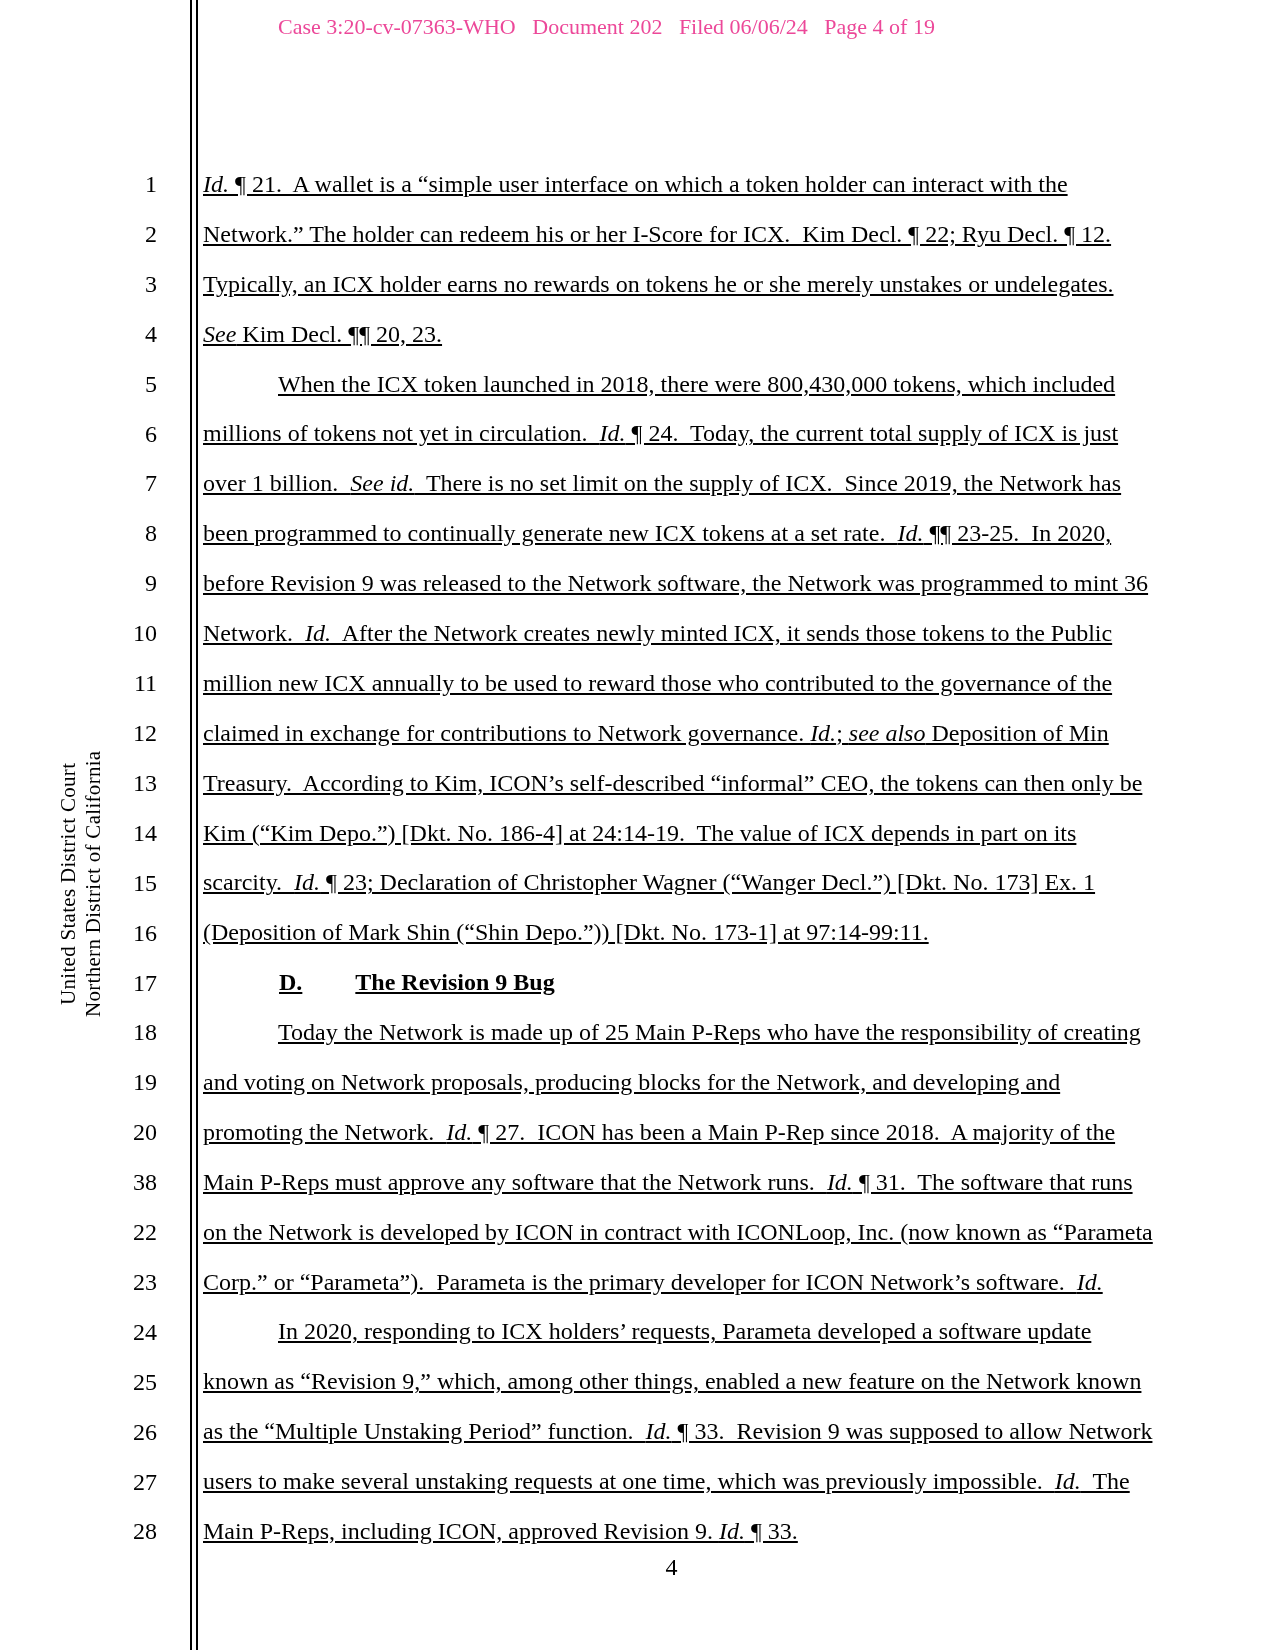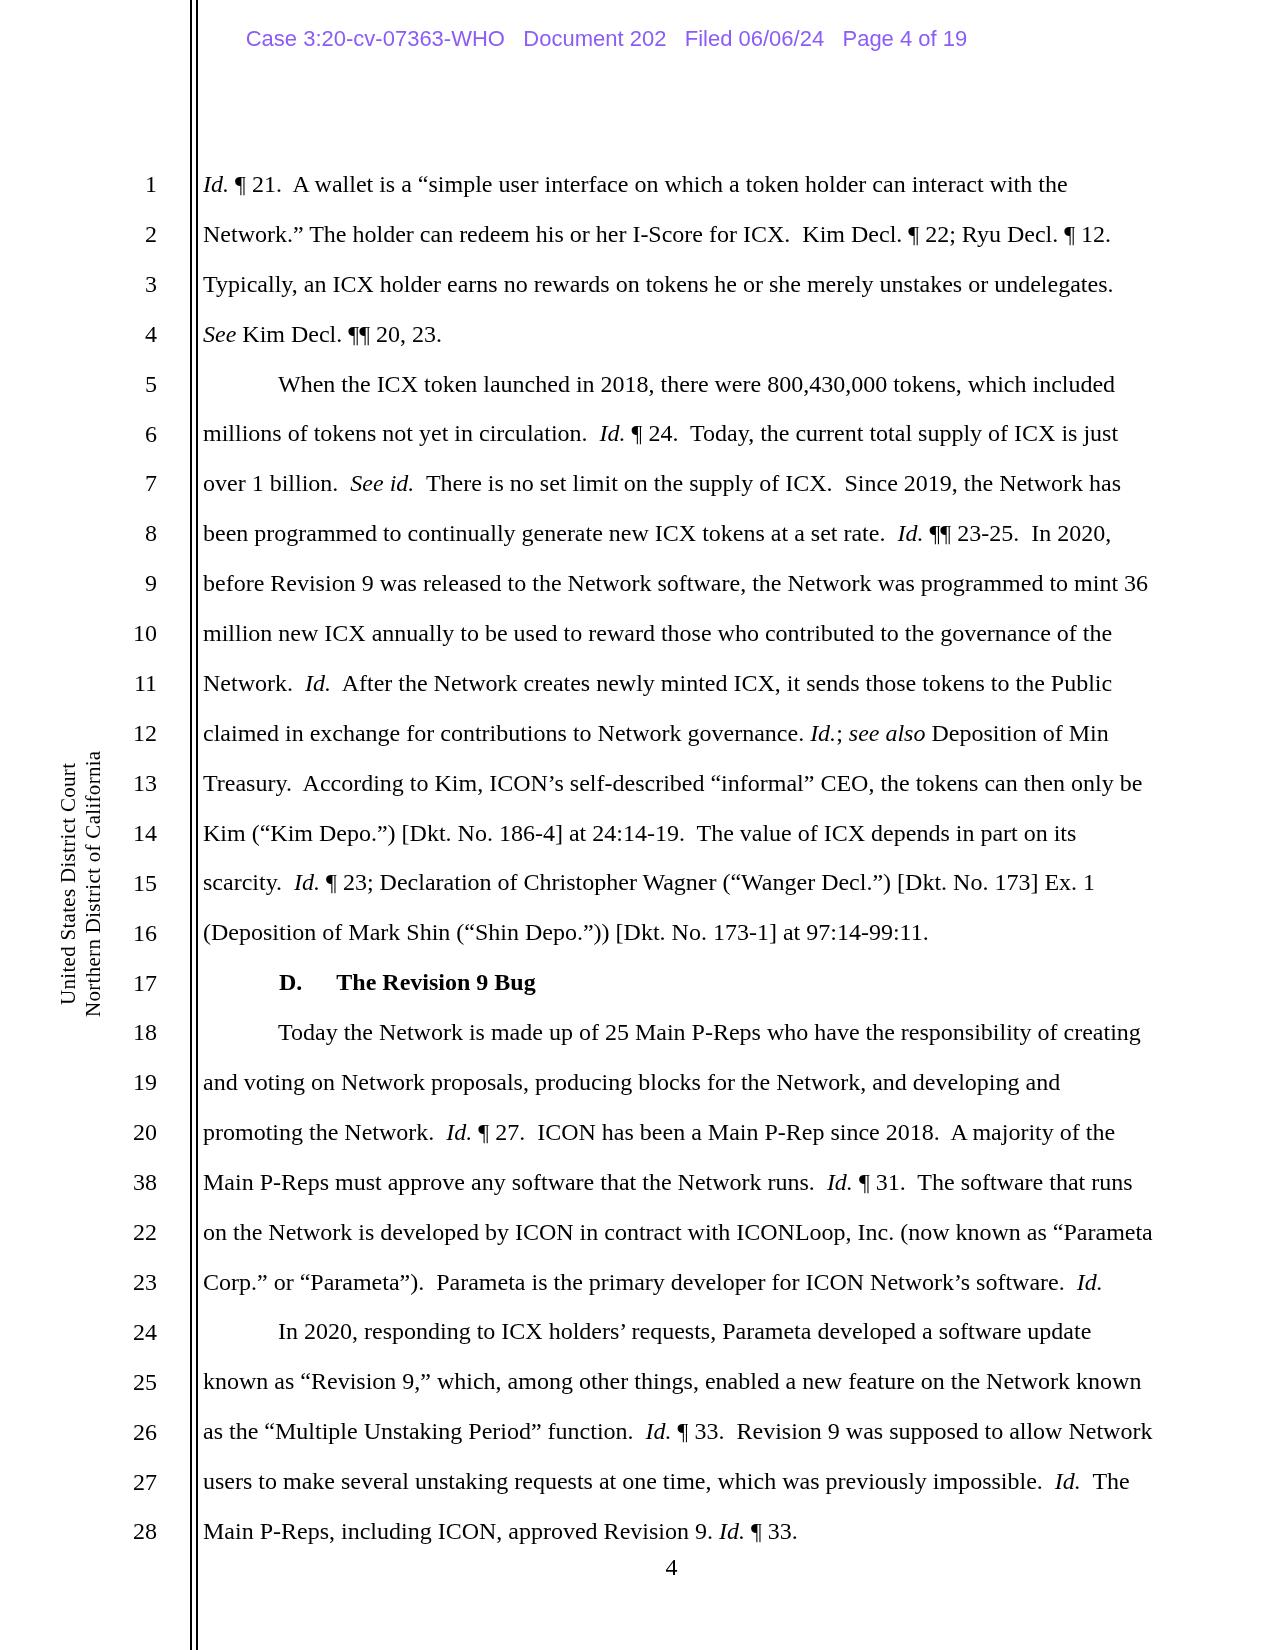--- a/index.html
+++ b/index.html
@@ -15,13 +15,13 @@
   }
   .stamp {
     position: absolute;
-    top: 26px;
+    top: 14px;
     left: 0;
     width: 1213px;
     text-align: center;
-    font-family: Liberation Sans, sans-serif;
+    font-family: Liberation Serif, serif;
     font-size: 22px;
-    color: #8b5cf6;
+    color: #ec4899;
     white-space: pre;
   }
   .vrule {

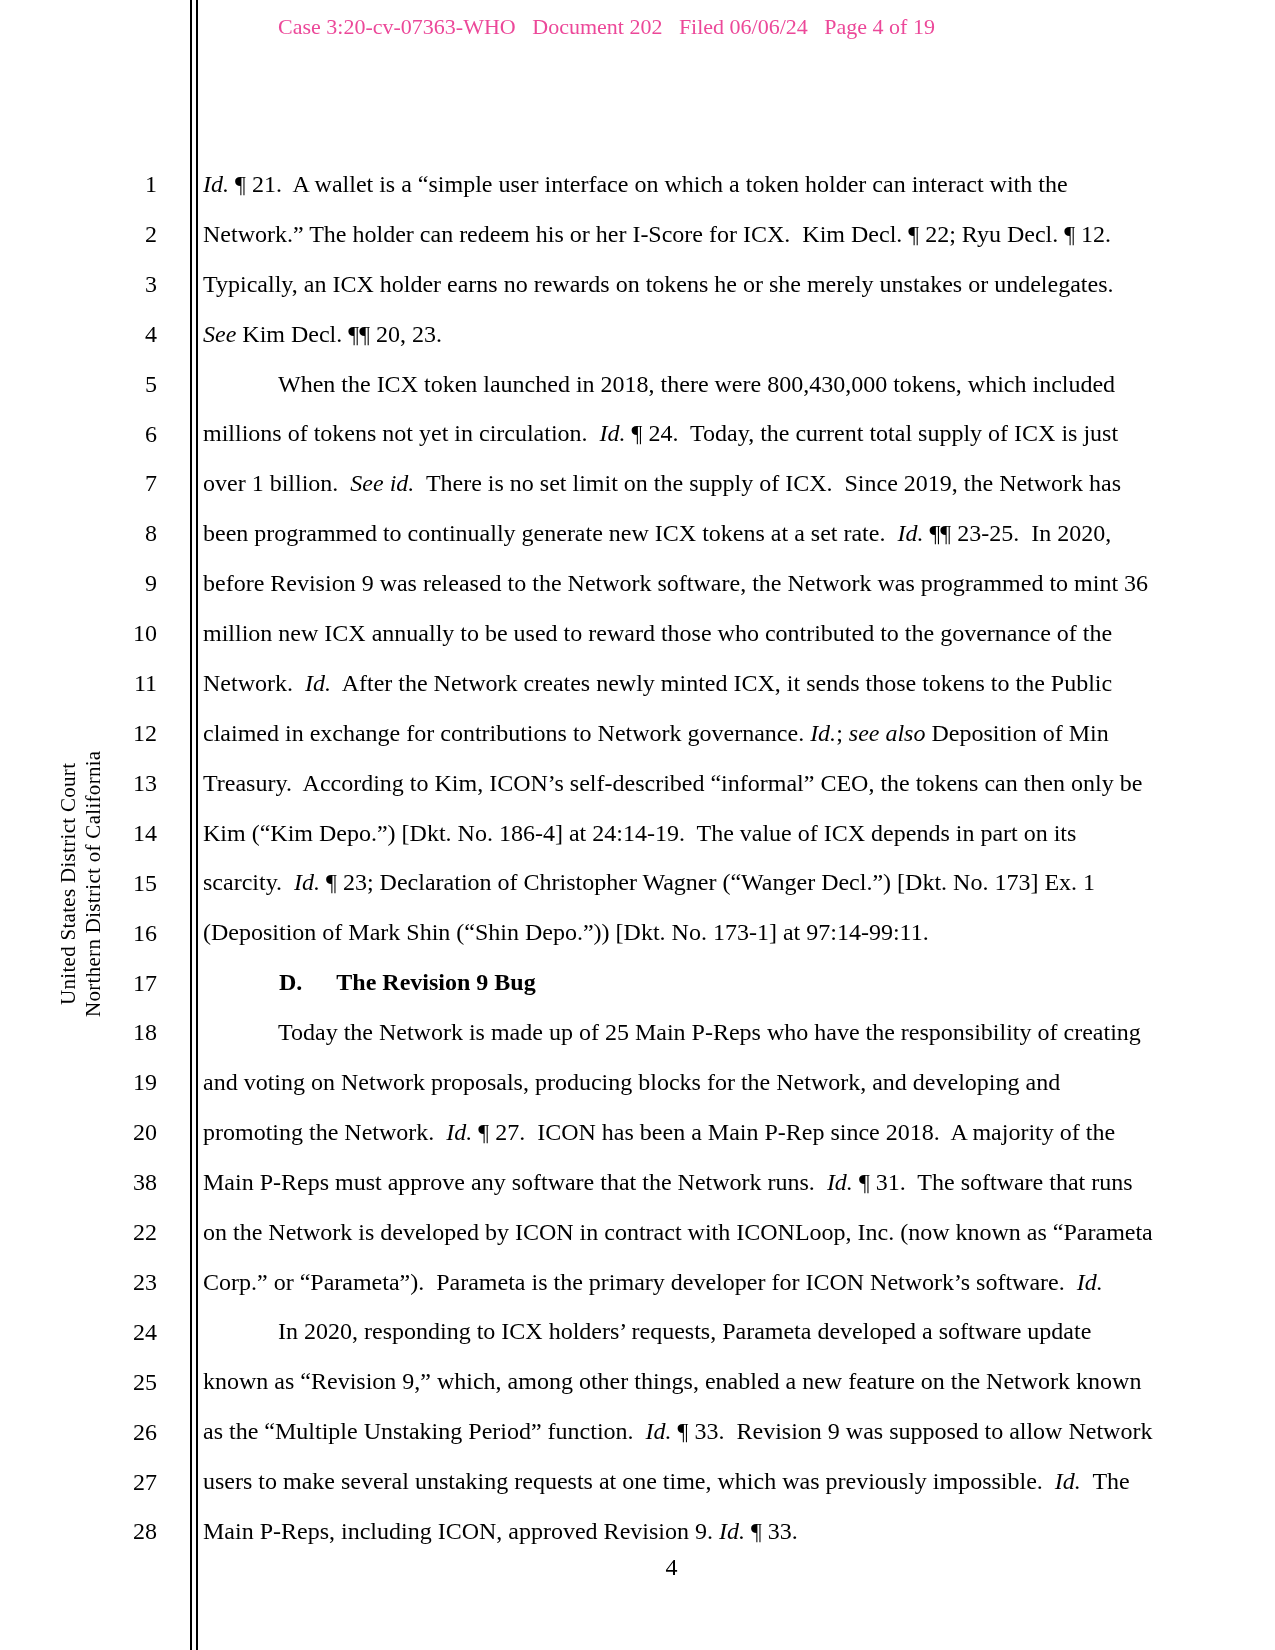--- a/index.html
+++ b/index.html
@@ -63,7 +63,7 @@
     font-size: 24px;
     line-height: 49.9px;
   }
-  .body-line { white-space: pre; height: 49.9px; }
+  .body-line { white-space: pre; height: 49.9px; text-decoration: underline; }
   .body-line.indent { text-indent: 75px; }
   .it { font-style: italic; }
   .bd { font-weight: bold; }

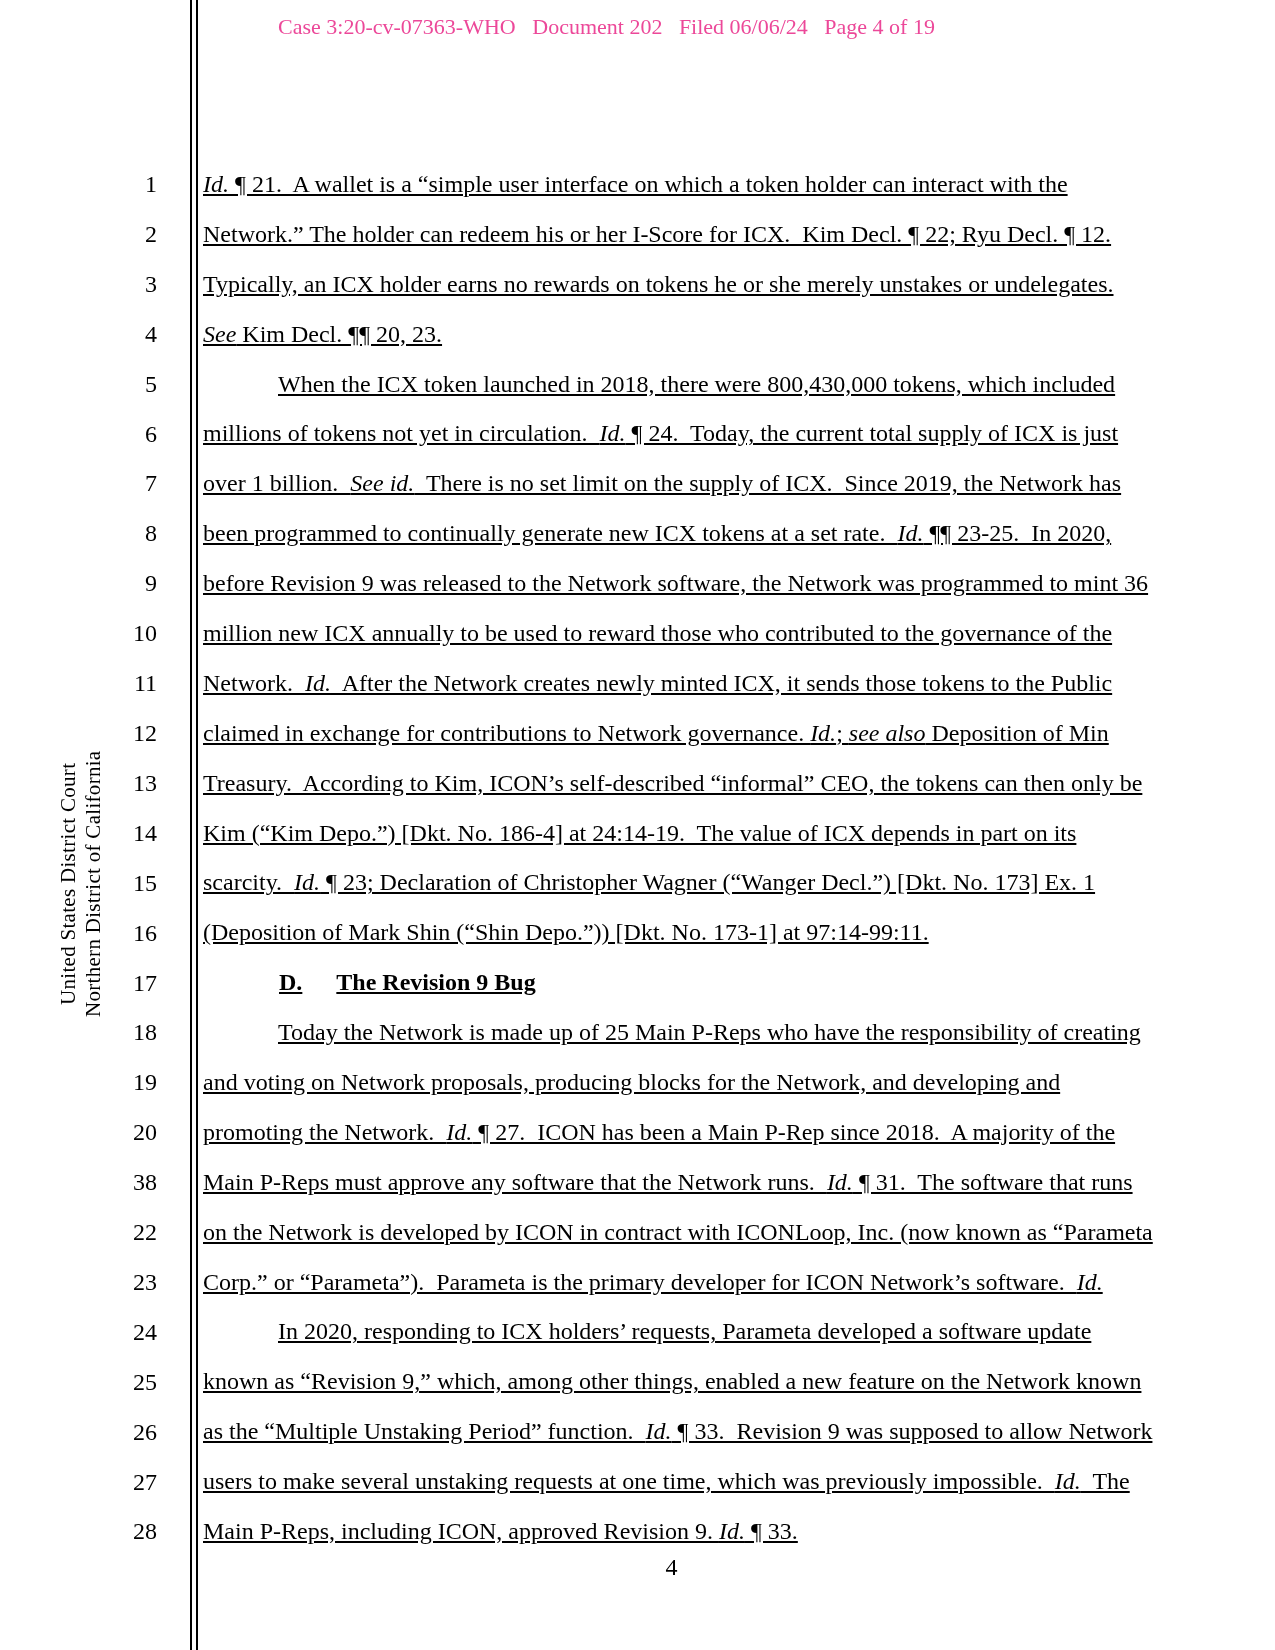--- a/index.html
+++ b/index.html
@@ -134,8 +134,8 @@
       <div class="body-line"><span>over 1 billion.  </span><span class="it">See id.</span><span>  There is no set limit on the supply of ICX.  Since 2019, the Network has</span></div>
       <div class="body-line"><span>been programmed to continually generate new ICX tokens at a set rate.  </span><span class="it">Id.</span><span> ¶¶ 23-25.  In 2020,</span></div>
       <div class="body-line"><span>before Revision 9 was released to the Network software, the Network was programmed to mint 36</span></div>
+      <div class="body-line"><span>Network.  </span><span class="it">Id.</span><span>  After the Network creates newly minted ICX, it sends those tokens to the Public</span></div>
       <div class="body-line"><span>million new ICX annually to be used to reward those who contributed to the governance of the</span></div>
-      <div class="body-line"><span>Network.  </span><span class="it">Id.</span><span>  After the Network creates newly minted ICX, it sends those tokens to the Public</span></div>
       <div class="body-line"><span>claimed in exchange for contributions to Network governance. </span><span class="it">Id.</span><span>; </span><span class="it">see also</span><span> Deposition of Min</span></div>
       <div class="body-line"><span>Treasury.  According to Kim, ICON’s self-described “informal” CEO, the tokens can then only be</span></div>
       <div class="body-line"><span>Kim (“Kim Depo.”) [Dkt. No. 186-4] at 24:14-19.  The value of ICX depends in part on its</span></div>

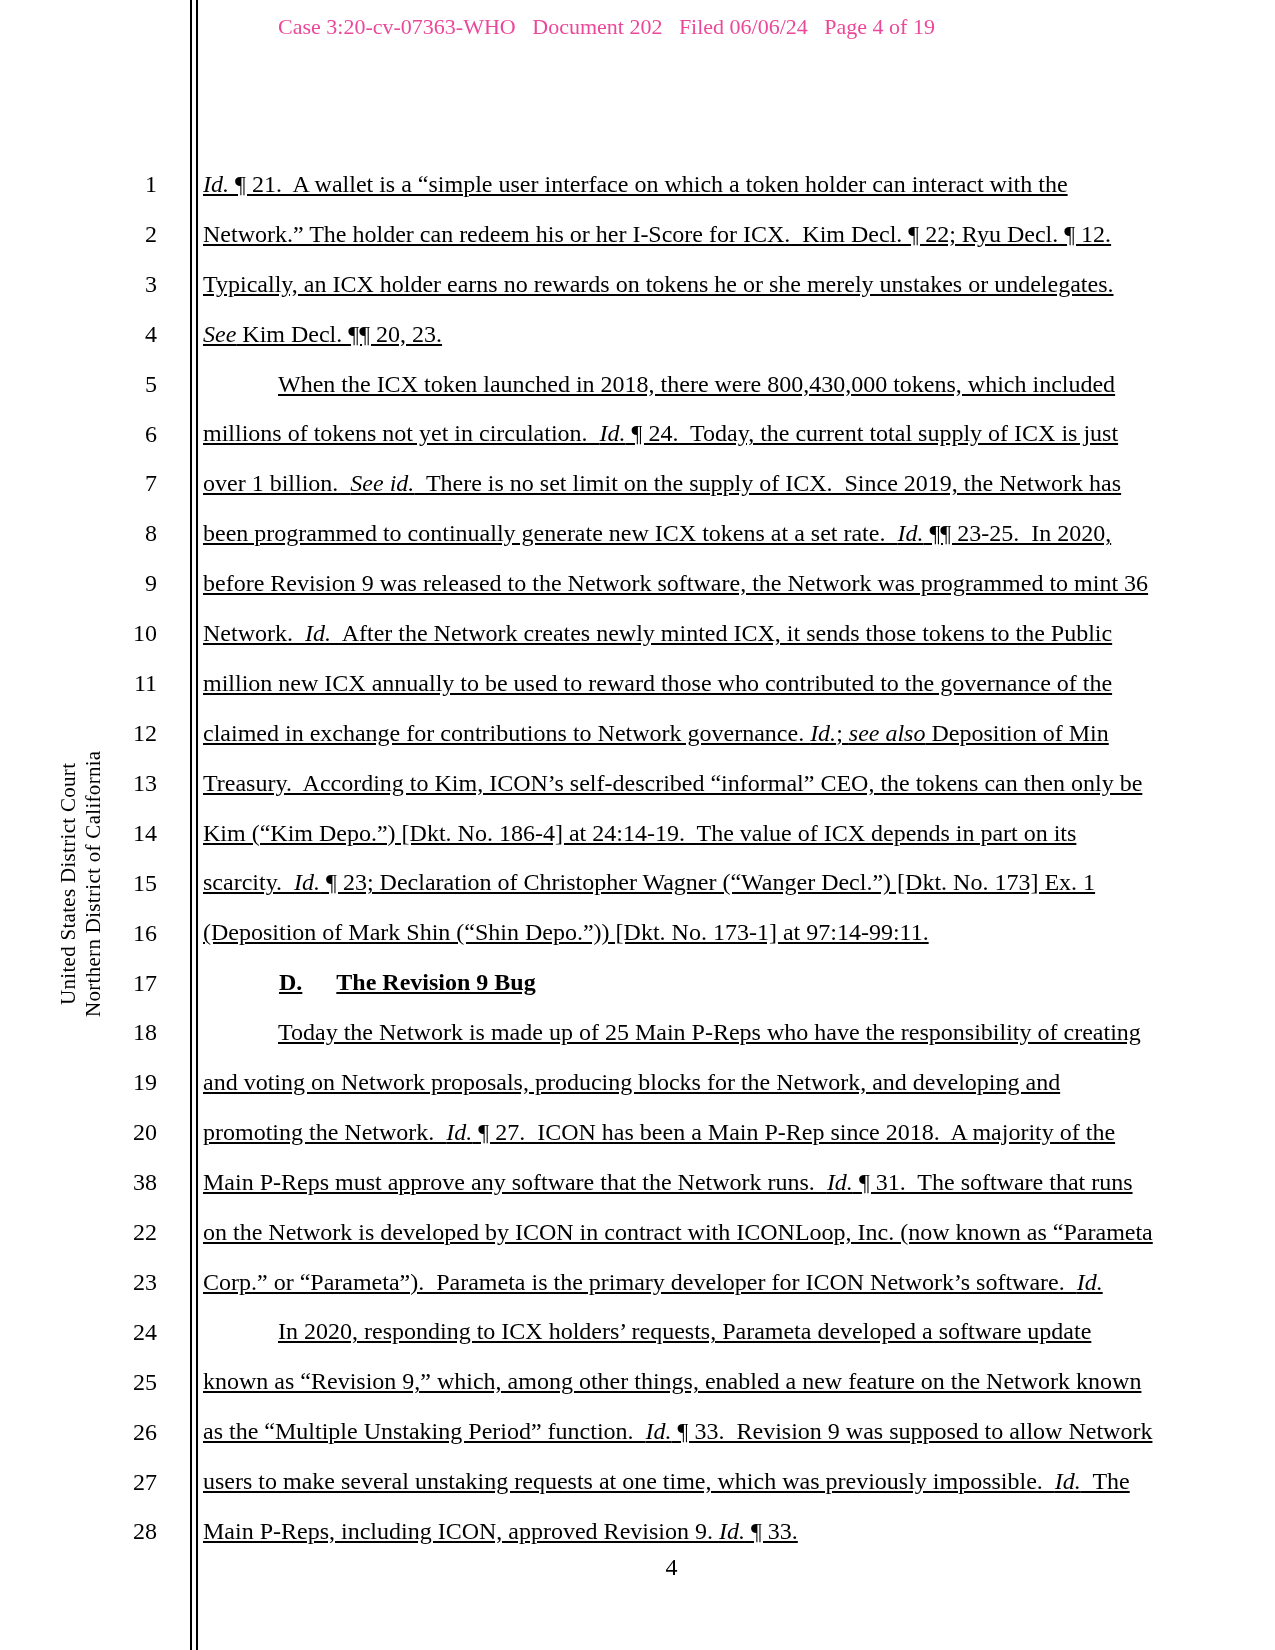--- a/index.html
+++ b/index.html
@@ -68,7 +68,7 @@
   .it { font-style: italic; }
   .bd { font-weight: bold; }
   .body-line.heading > span:first-child { margin-left: 76px; }
-  .body-line.heading > span:last-child { margin-left: 34px; }
+  .body-line.heading > span:last-child { margin-left: 53px; }
   .footer {
     position: absolute;
     left: 203px;

